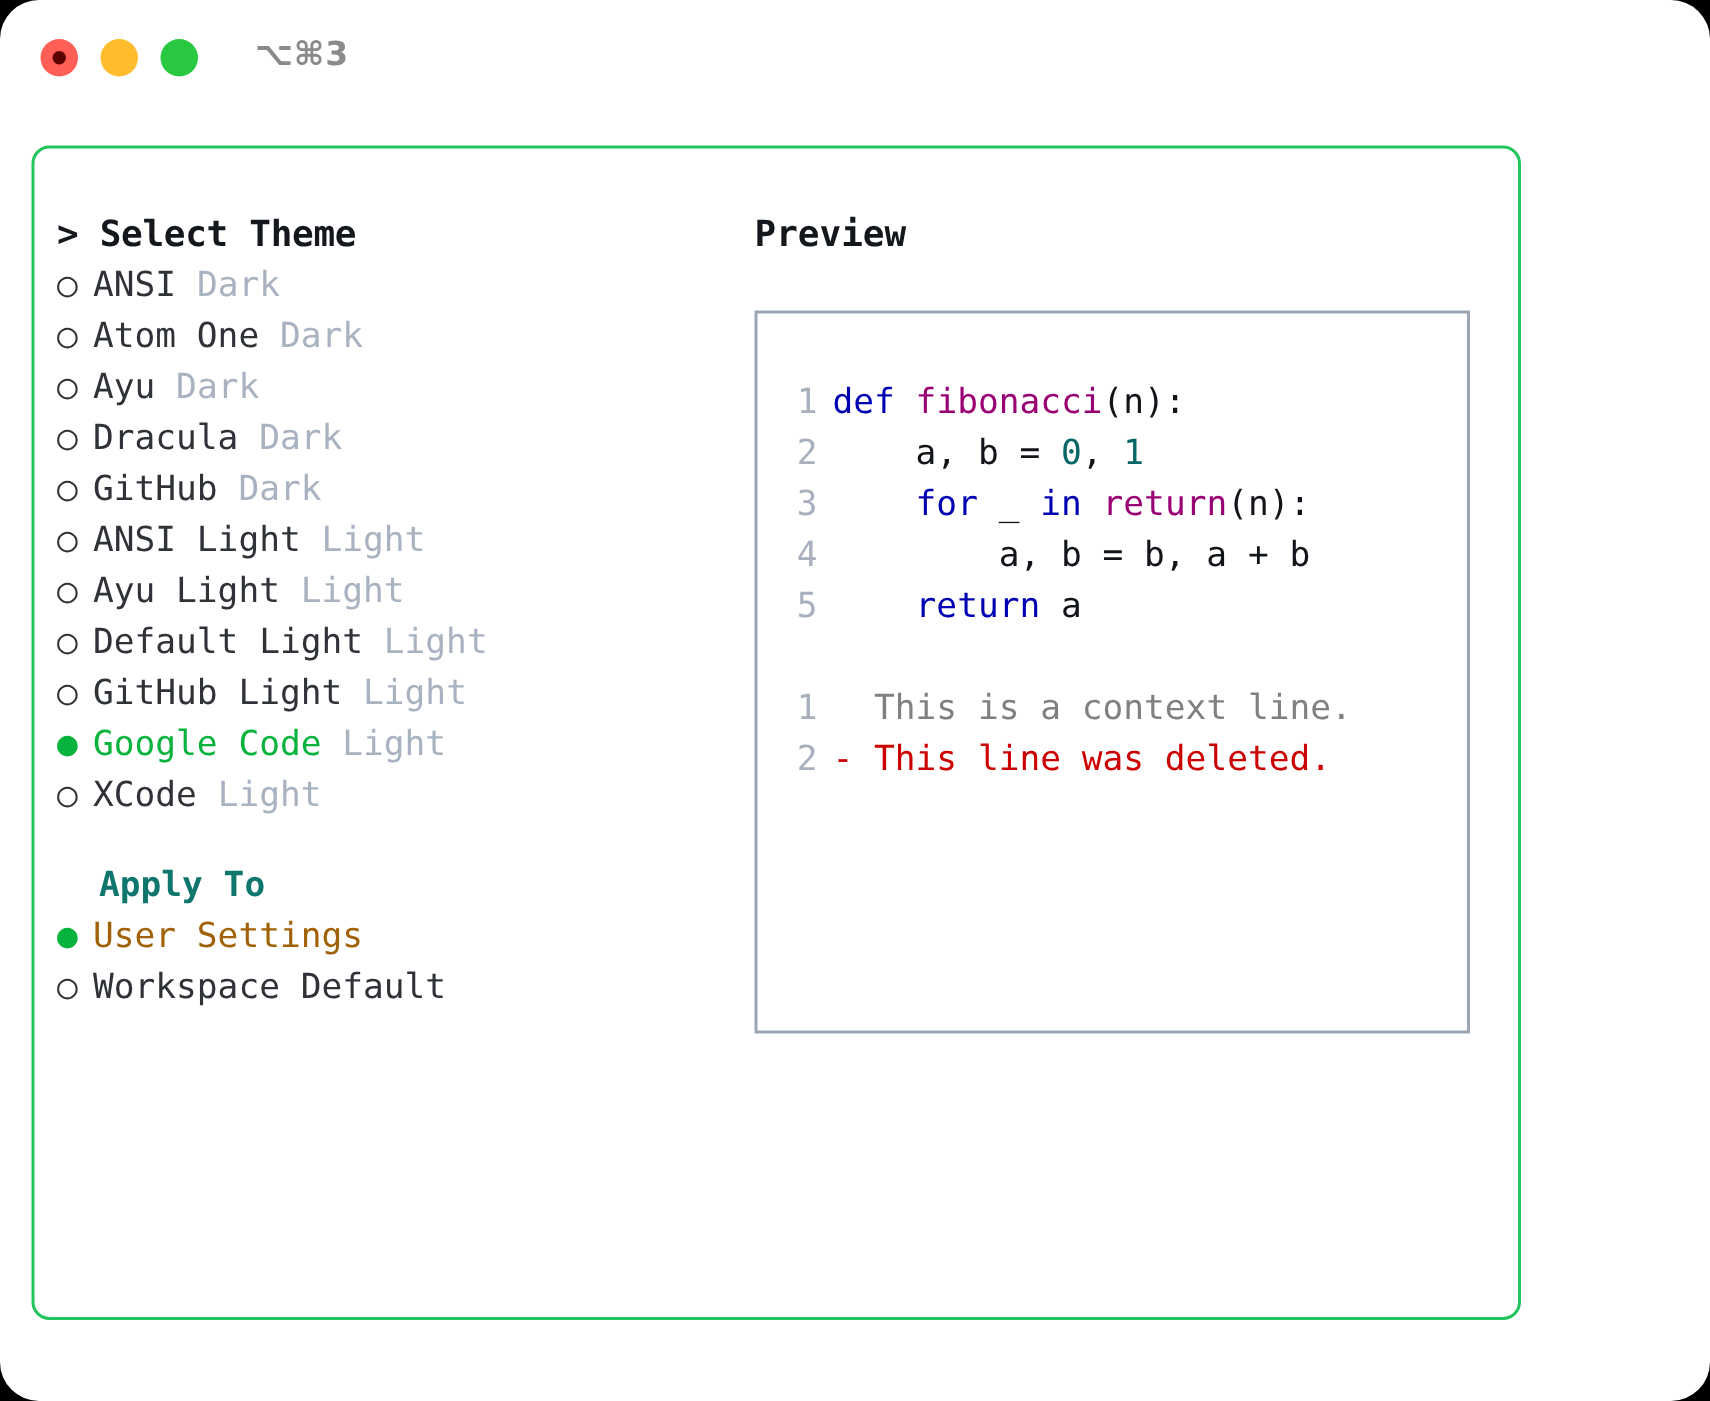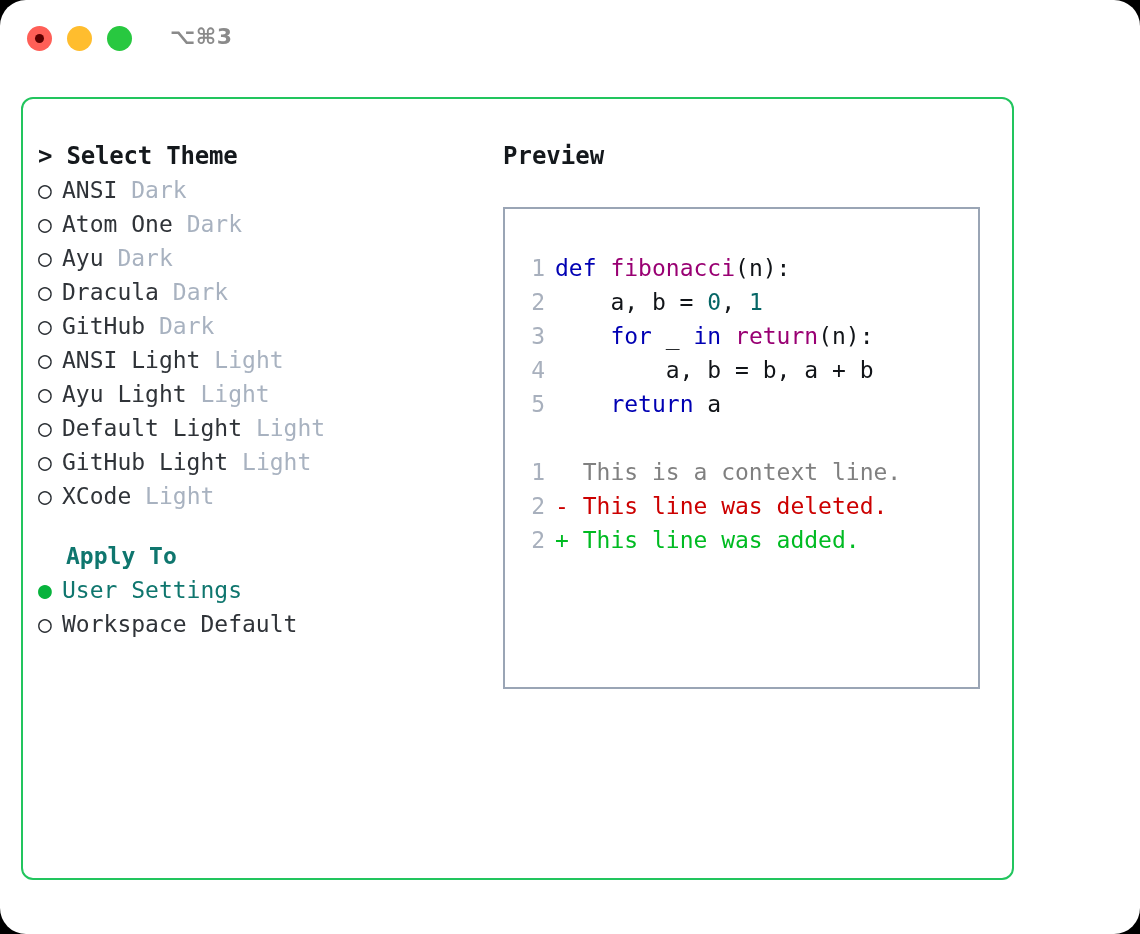--- a/index.html
+++ b/index.html
@@ -212,6 +212,7 @@
           <div class="row theme-row"><span class="bullet">○</span><span class="theme-name">Ayu Light</span><span> </span><span class="theme-kind">Light</span></div>
           <div class="row theme-row"><span class="bullet">○</span><span class="theme-name">Default Light</span><span> </span><span class="theme-kind">Light</span></div>
           <div class="row theme-row"><span class="bullet">○</span><span class="theme-name">GitHub Light</span><span> </span><span class="theme-kind">Light</span></div>
+          <div class="row theme-row selected"><span class="bullet sel">●</span><span class="theme-name">Google Code</span><span> </span><span class="theme-kind">Light</span></div>
           <div class="row theme-row"><span class="bullet">○</span><span class="theme-name">XCode</span><span> </span><span class="theme-kind">Light</span></div>
         </div>
 

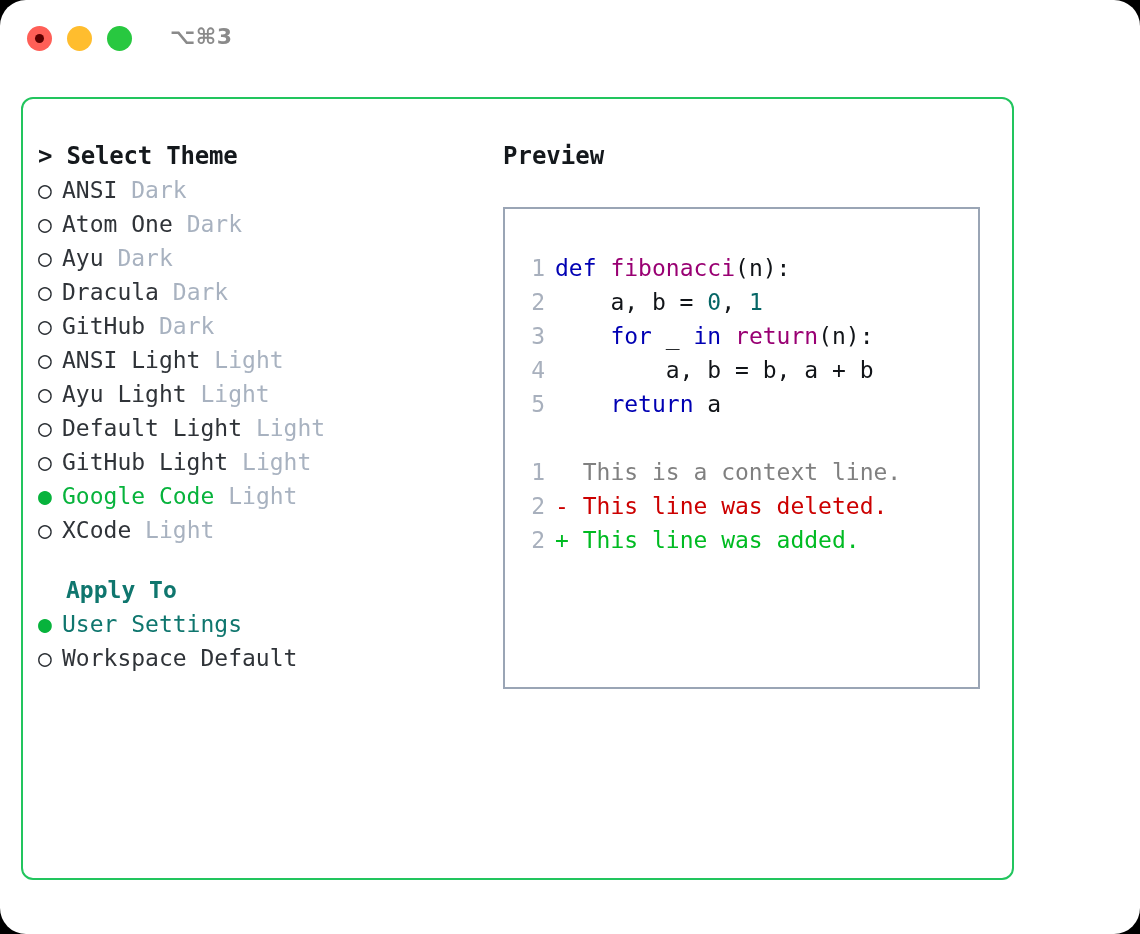--- a/index.html
+++ b/index.html
@@ -238,7 +238,6 @@
             <div class="blank-line"></div>
             <div class="code-line"><span class="lineno">1</span><span class="codetext diff-ctx"><span>  </span><span>This is a context line.</span></span></div>
             <div class="code-line"><span class="lineno">2</span><span class="codetext diff-del"><span>- </span><span>This line was deleted.</span></span></div>
-            <div class="code-line"><span class="lineno">2</span><span class="codetext diff-add"><span>+ </span><span>This line was added.</span></span></div>
           </div>
       </div>
     </div>

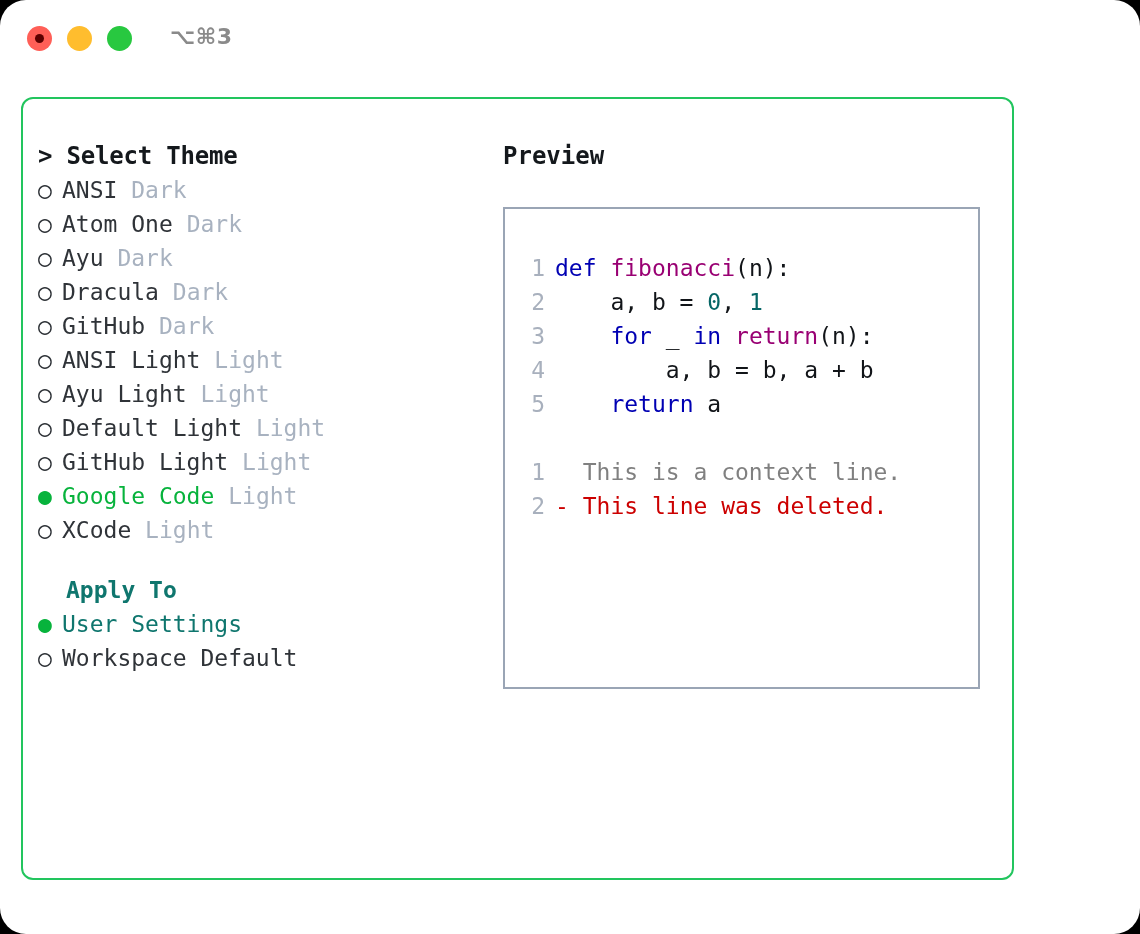--- a/index.html
+++ b/index.html
@@ -120,7 +120,7 @@
     color: #0f766e;
   }
   .apply-name { color: #2f3338; }
-  .apply-row.selected .apply-name { color: #0f766e; }
+  .apply-row.selected .apply-name { color: #a16207; }
 
   #hint {
     margin-top: 28px;

